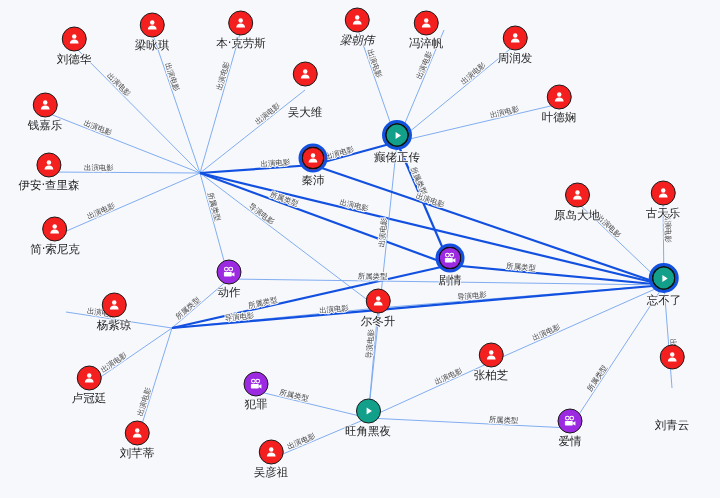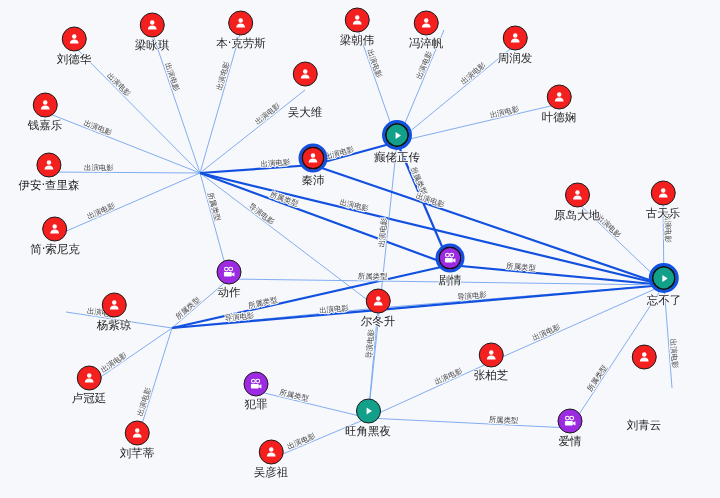--- a/index.html
+++ b/index.html
@@ -245,7 +245,7 @@
         </div>
         <div class="node-label">秦沛</div>
       </div>
-      <div class="node person" style="left: 357px; top: 27px;">
+      <div class="node person" style="left: 357px; top: 27px; font-style: italic;">
         <div class="node-circle">
           <svg class="glyph" width="13" height="13" viewBox="0 0 24 24">
             <circle cx="12" cy="7.4" r="4.1" fill="#ffffff"></circle>

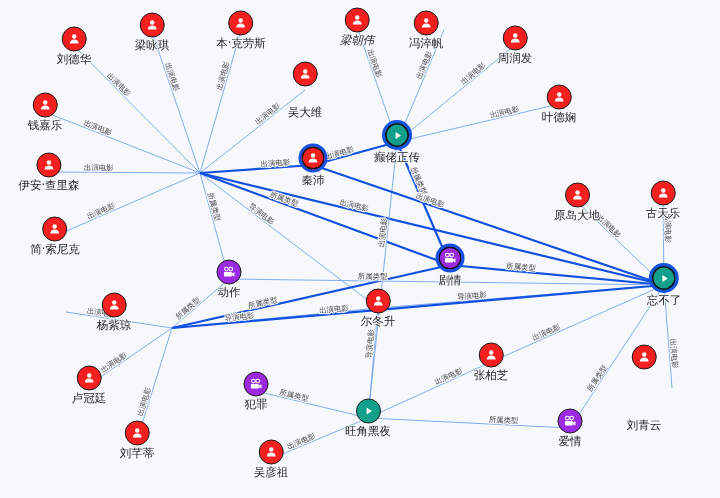--- a/index.html
+++ b/index.html
@@ -421,7 +421,7 @@
         </div>
         <div class="node-label">爱情</div>
       </div>
-      <div class="node person" style="left: 644px; top: 388px; gap: 48px;">
+      <div class="node person" style="left: 672px; top: 388px; gap: 48px;">
         <div class="node-circle">
           <svg class="glyph" width="13" height="13" viewBox="0 0 24 24">
             <circle cx="12" cy="7.4" r="4.1" fill="#ffffff"></circle>

